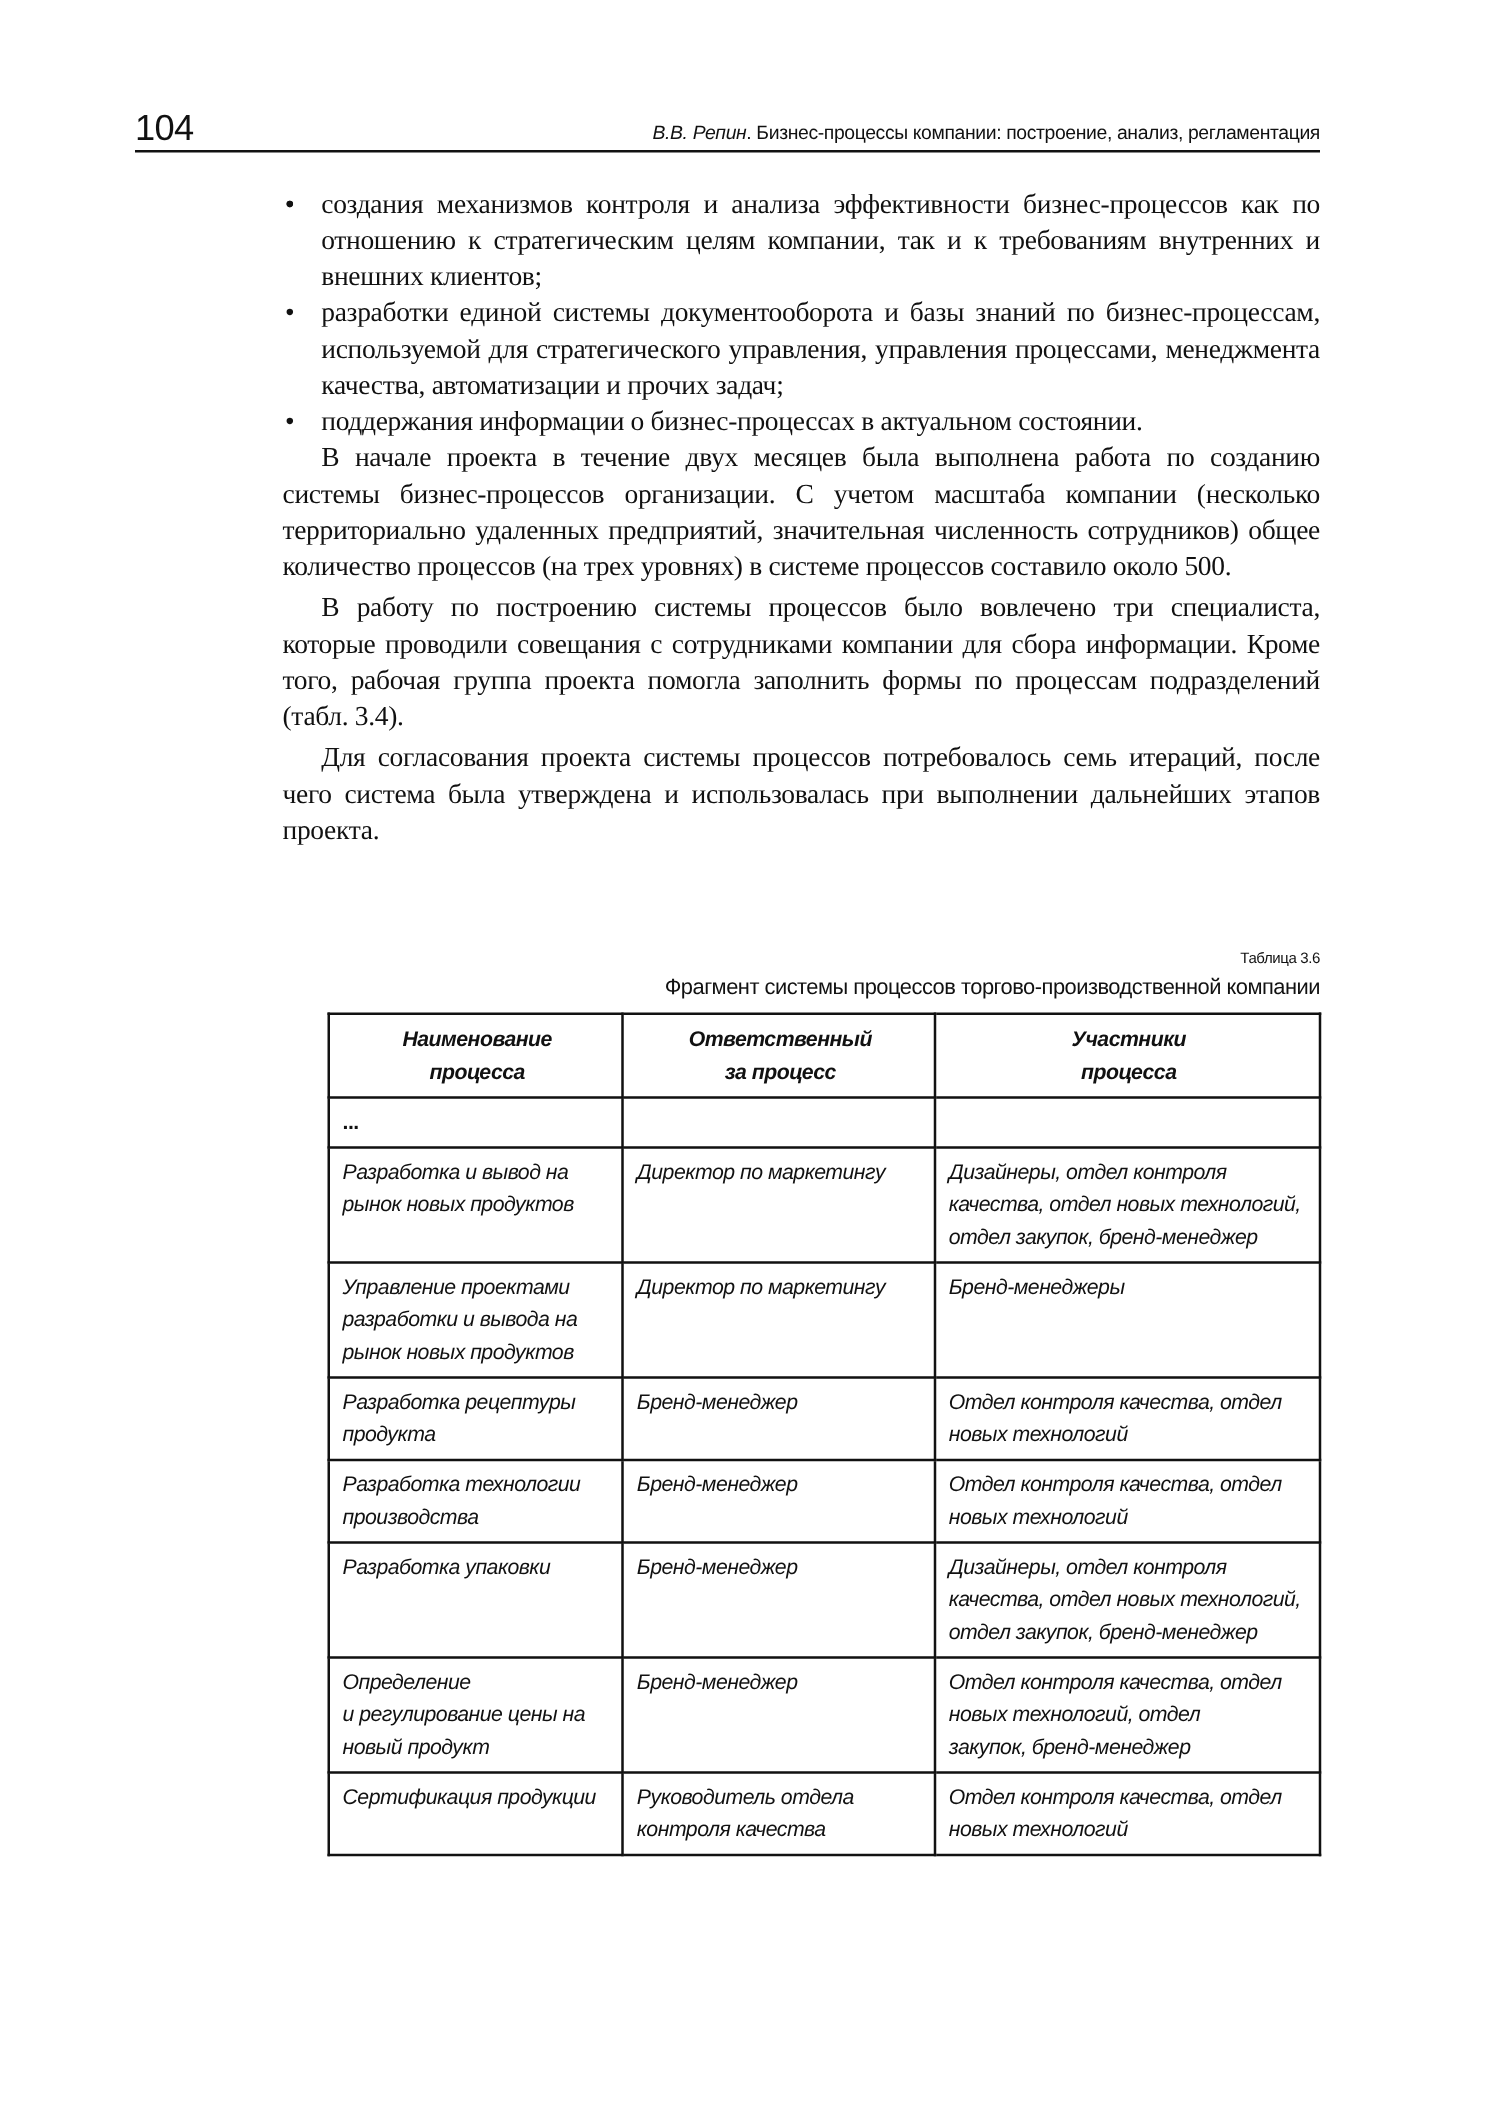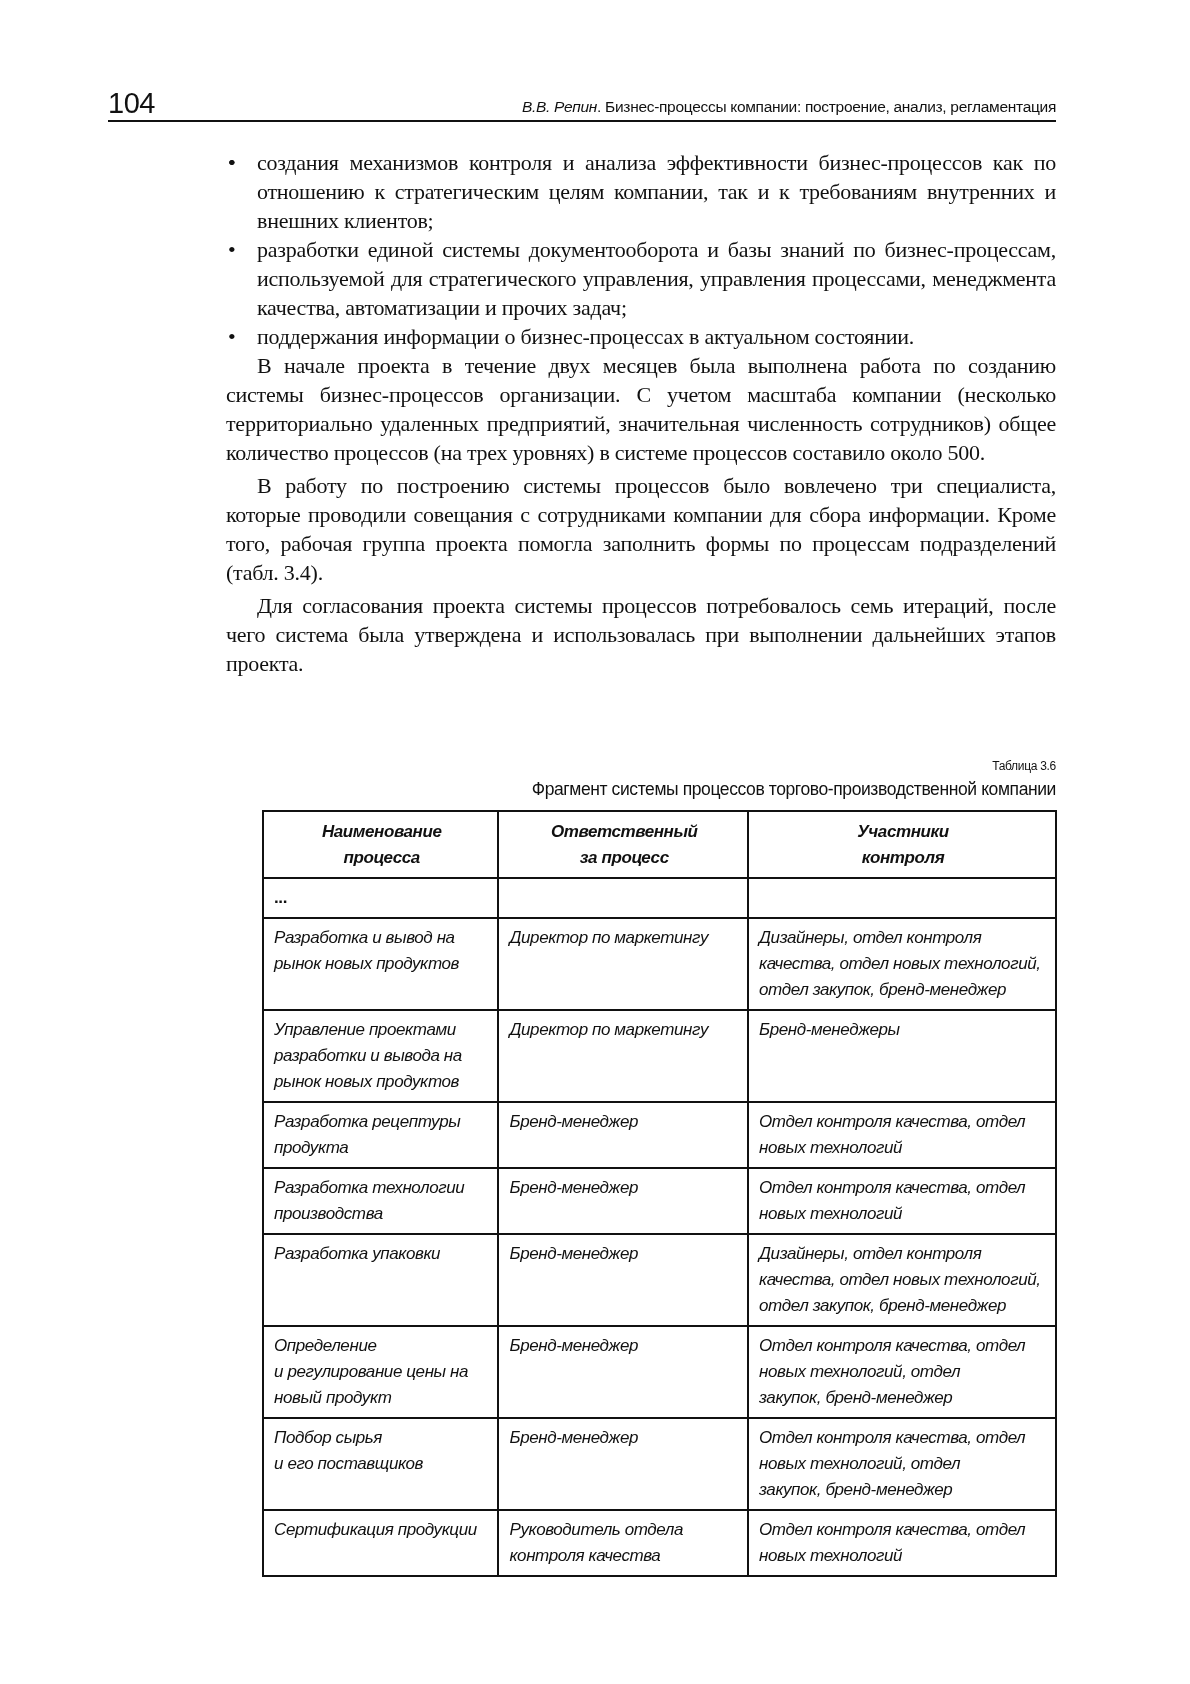--- a/index.html
+++ b/index.html
@@ -166,7 +166,7 @@
         </th>
       <th>
           <span class="cell-text">Участники
-контроля</span>
+процесса</span>
         </th>
     </tr>
   </thead>

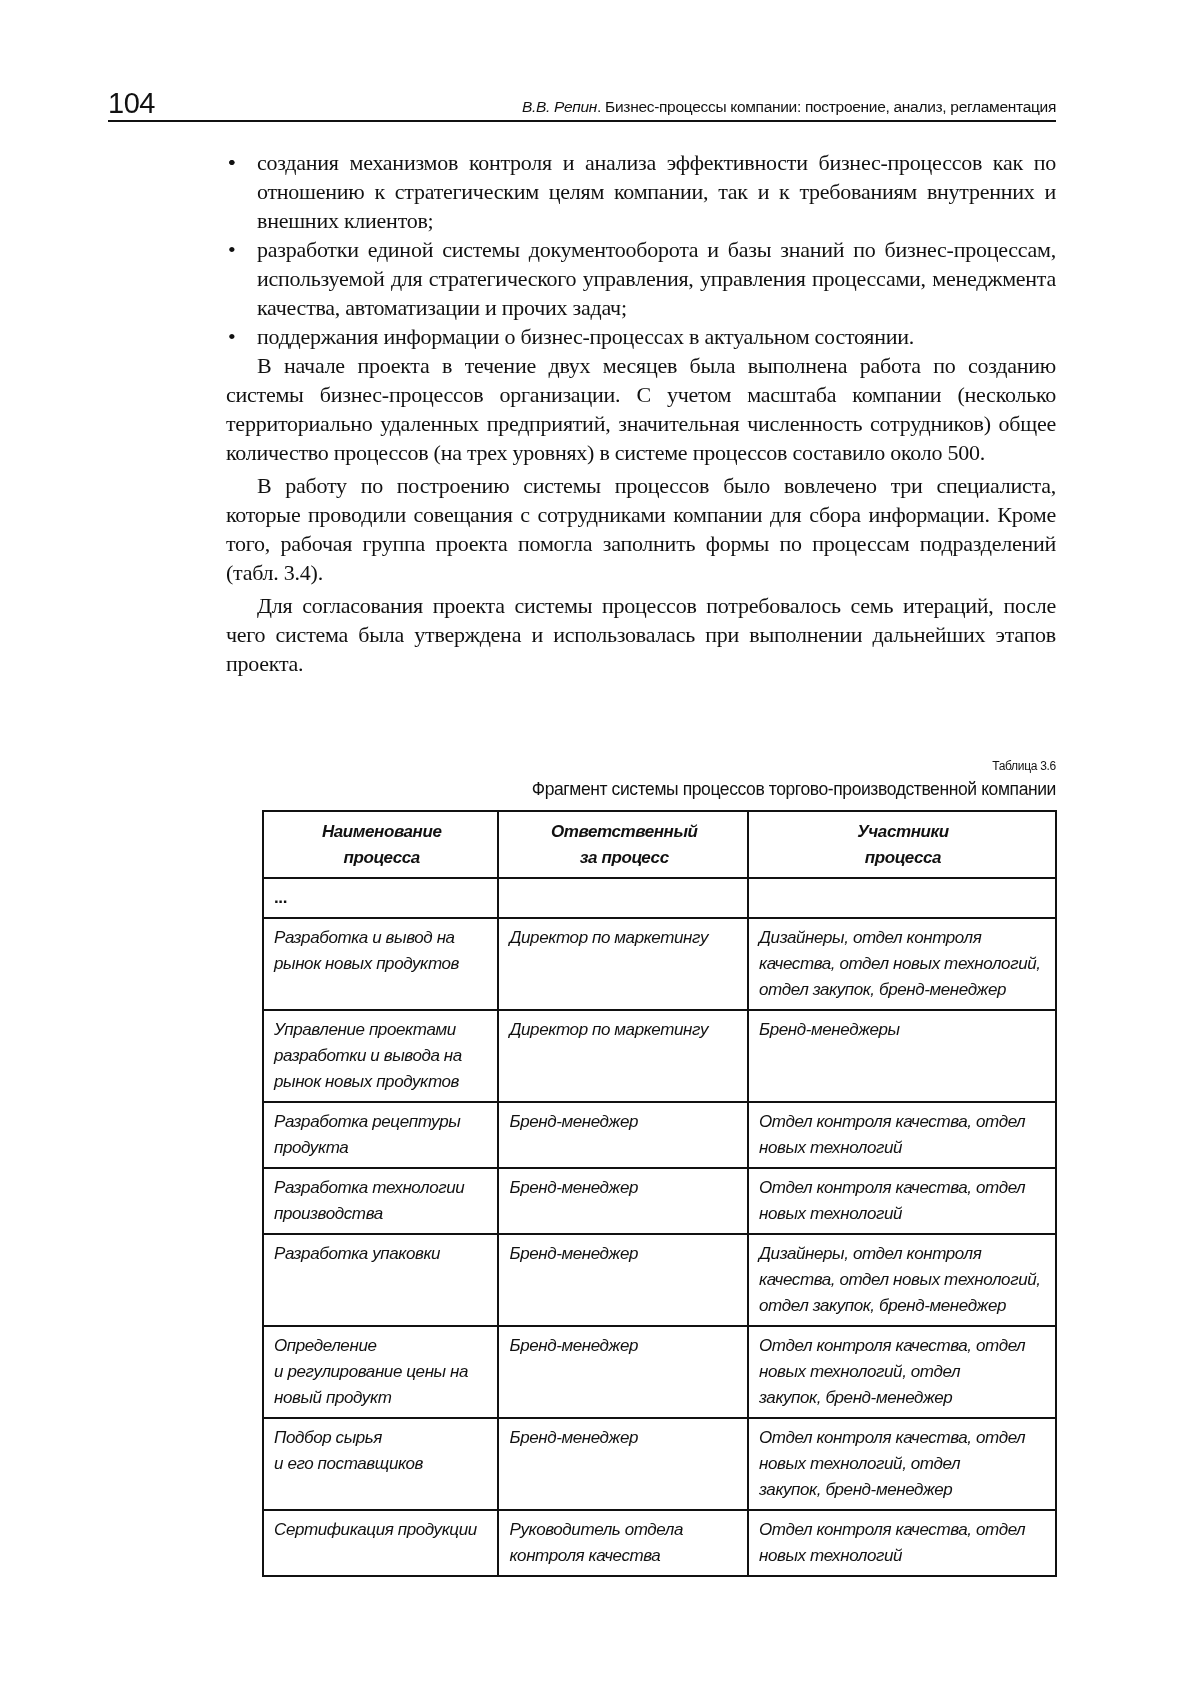--- a/index.html
+++ b/index.html
@@ -252,19 +252,6 @@
     </tr>
     <tr>
       <td>
-          <span class="cell-text">Подбор сырья
-и его поставщиков</span>
-        </td>
-      <td>
-          <span class="cell-text">Бренд-менеджер</span>
-        </td>
-      <td>
-          <span class="cell-text">Отдел контроля качества, отдел новых технологий, отдел
-закупок, бренд-менеджер</span>
-        </td>
-    </tr>
-    <tr>
-      <td>
           <span class="cell-text">Сертификация продукции</span>
         </td>
       <td>

